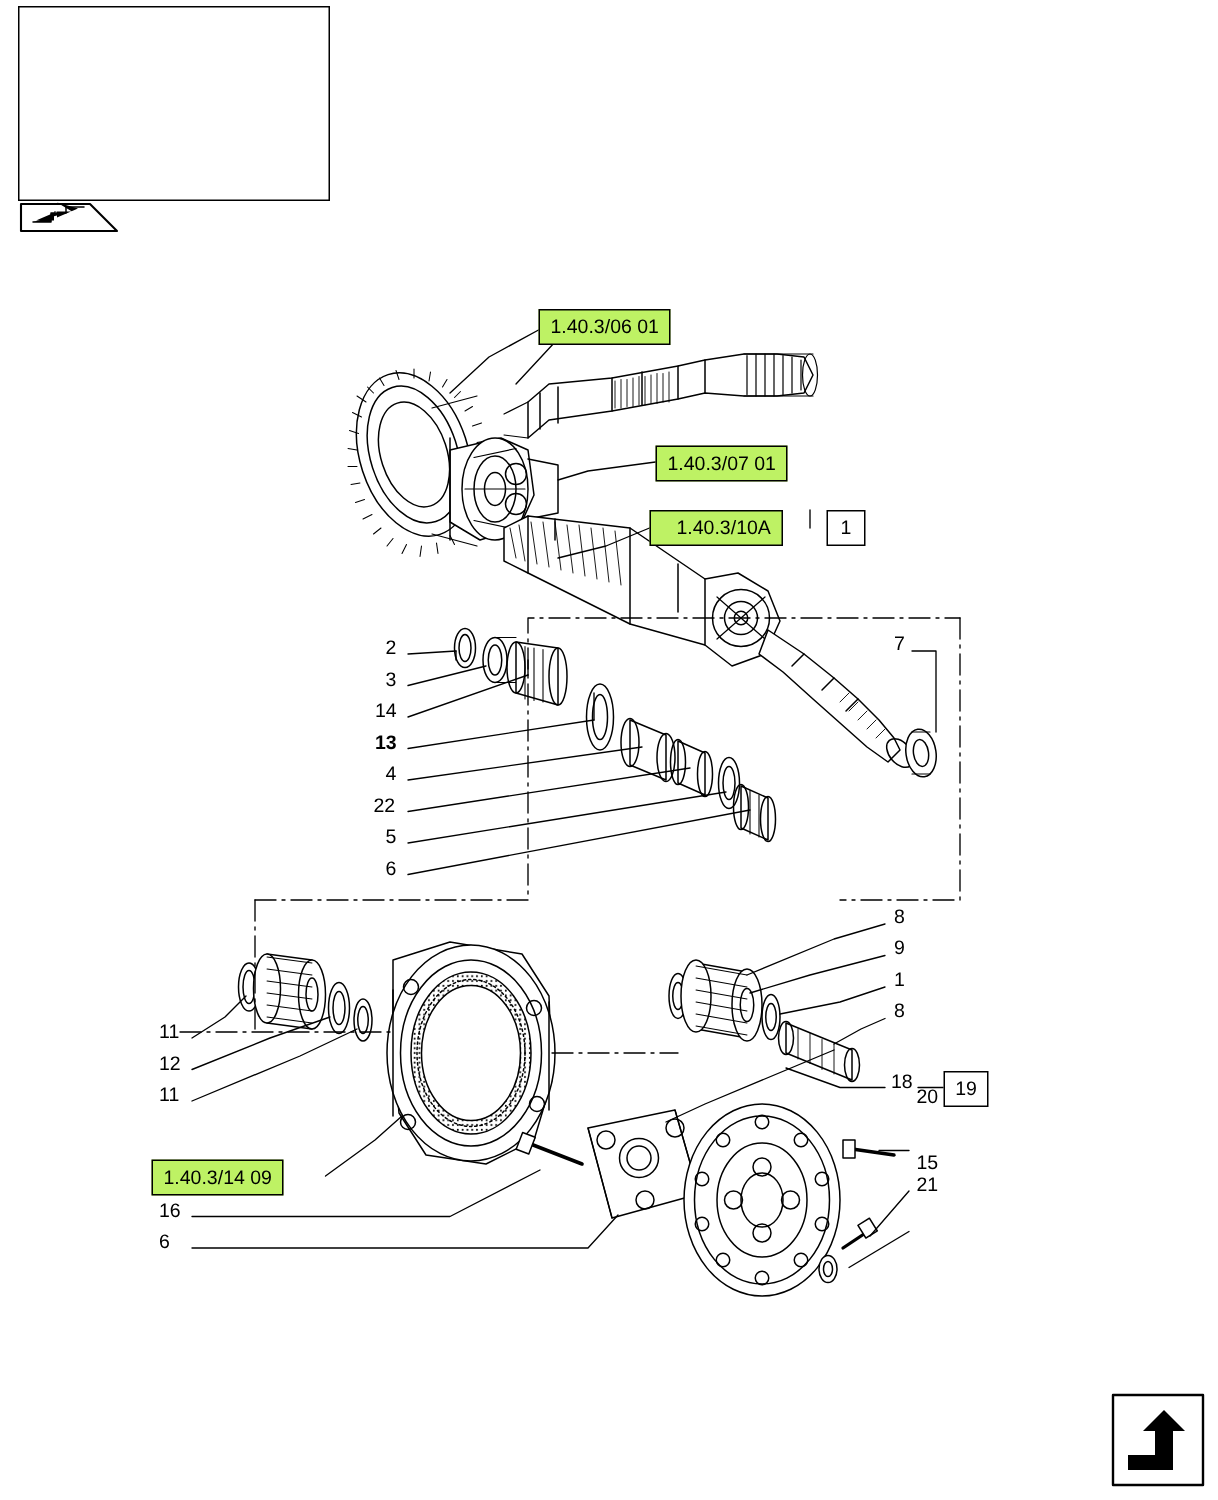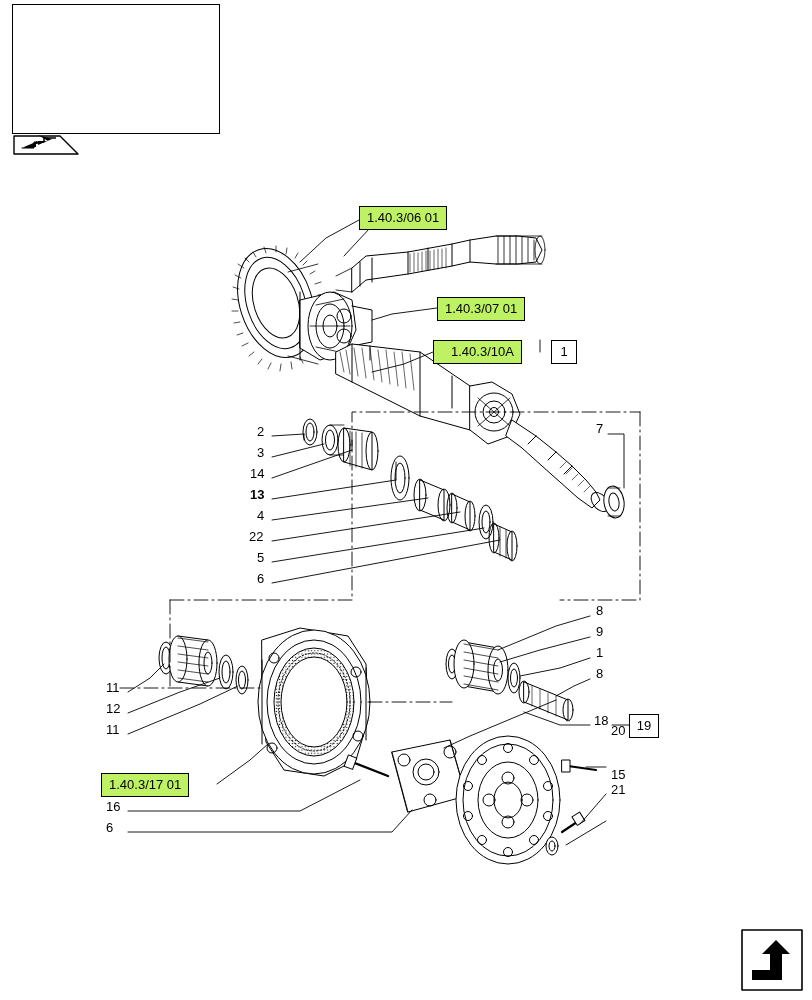--- a/index.html
+++ b/index.html
@@ -445,7 +445,7 @@
   </div>
 
   <div class="refbox" style="left:101px; top:773px;">
-    <span>1.40.3/17 01</span>
+    <span>1.40.3/14 09</span>
   </div>
 
   <div class="itembox" style="left:551px; top:340px; min-width:12px;">

